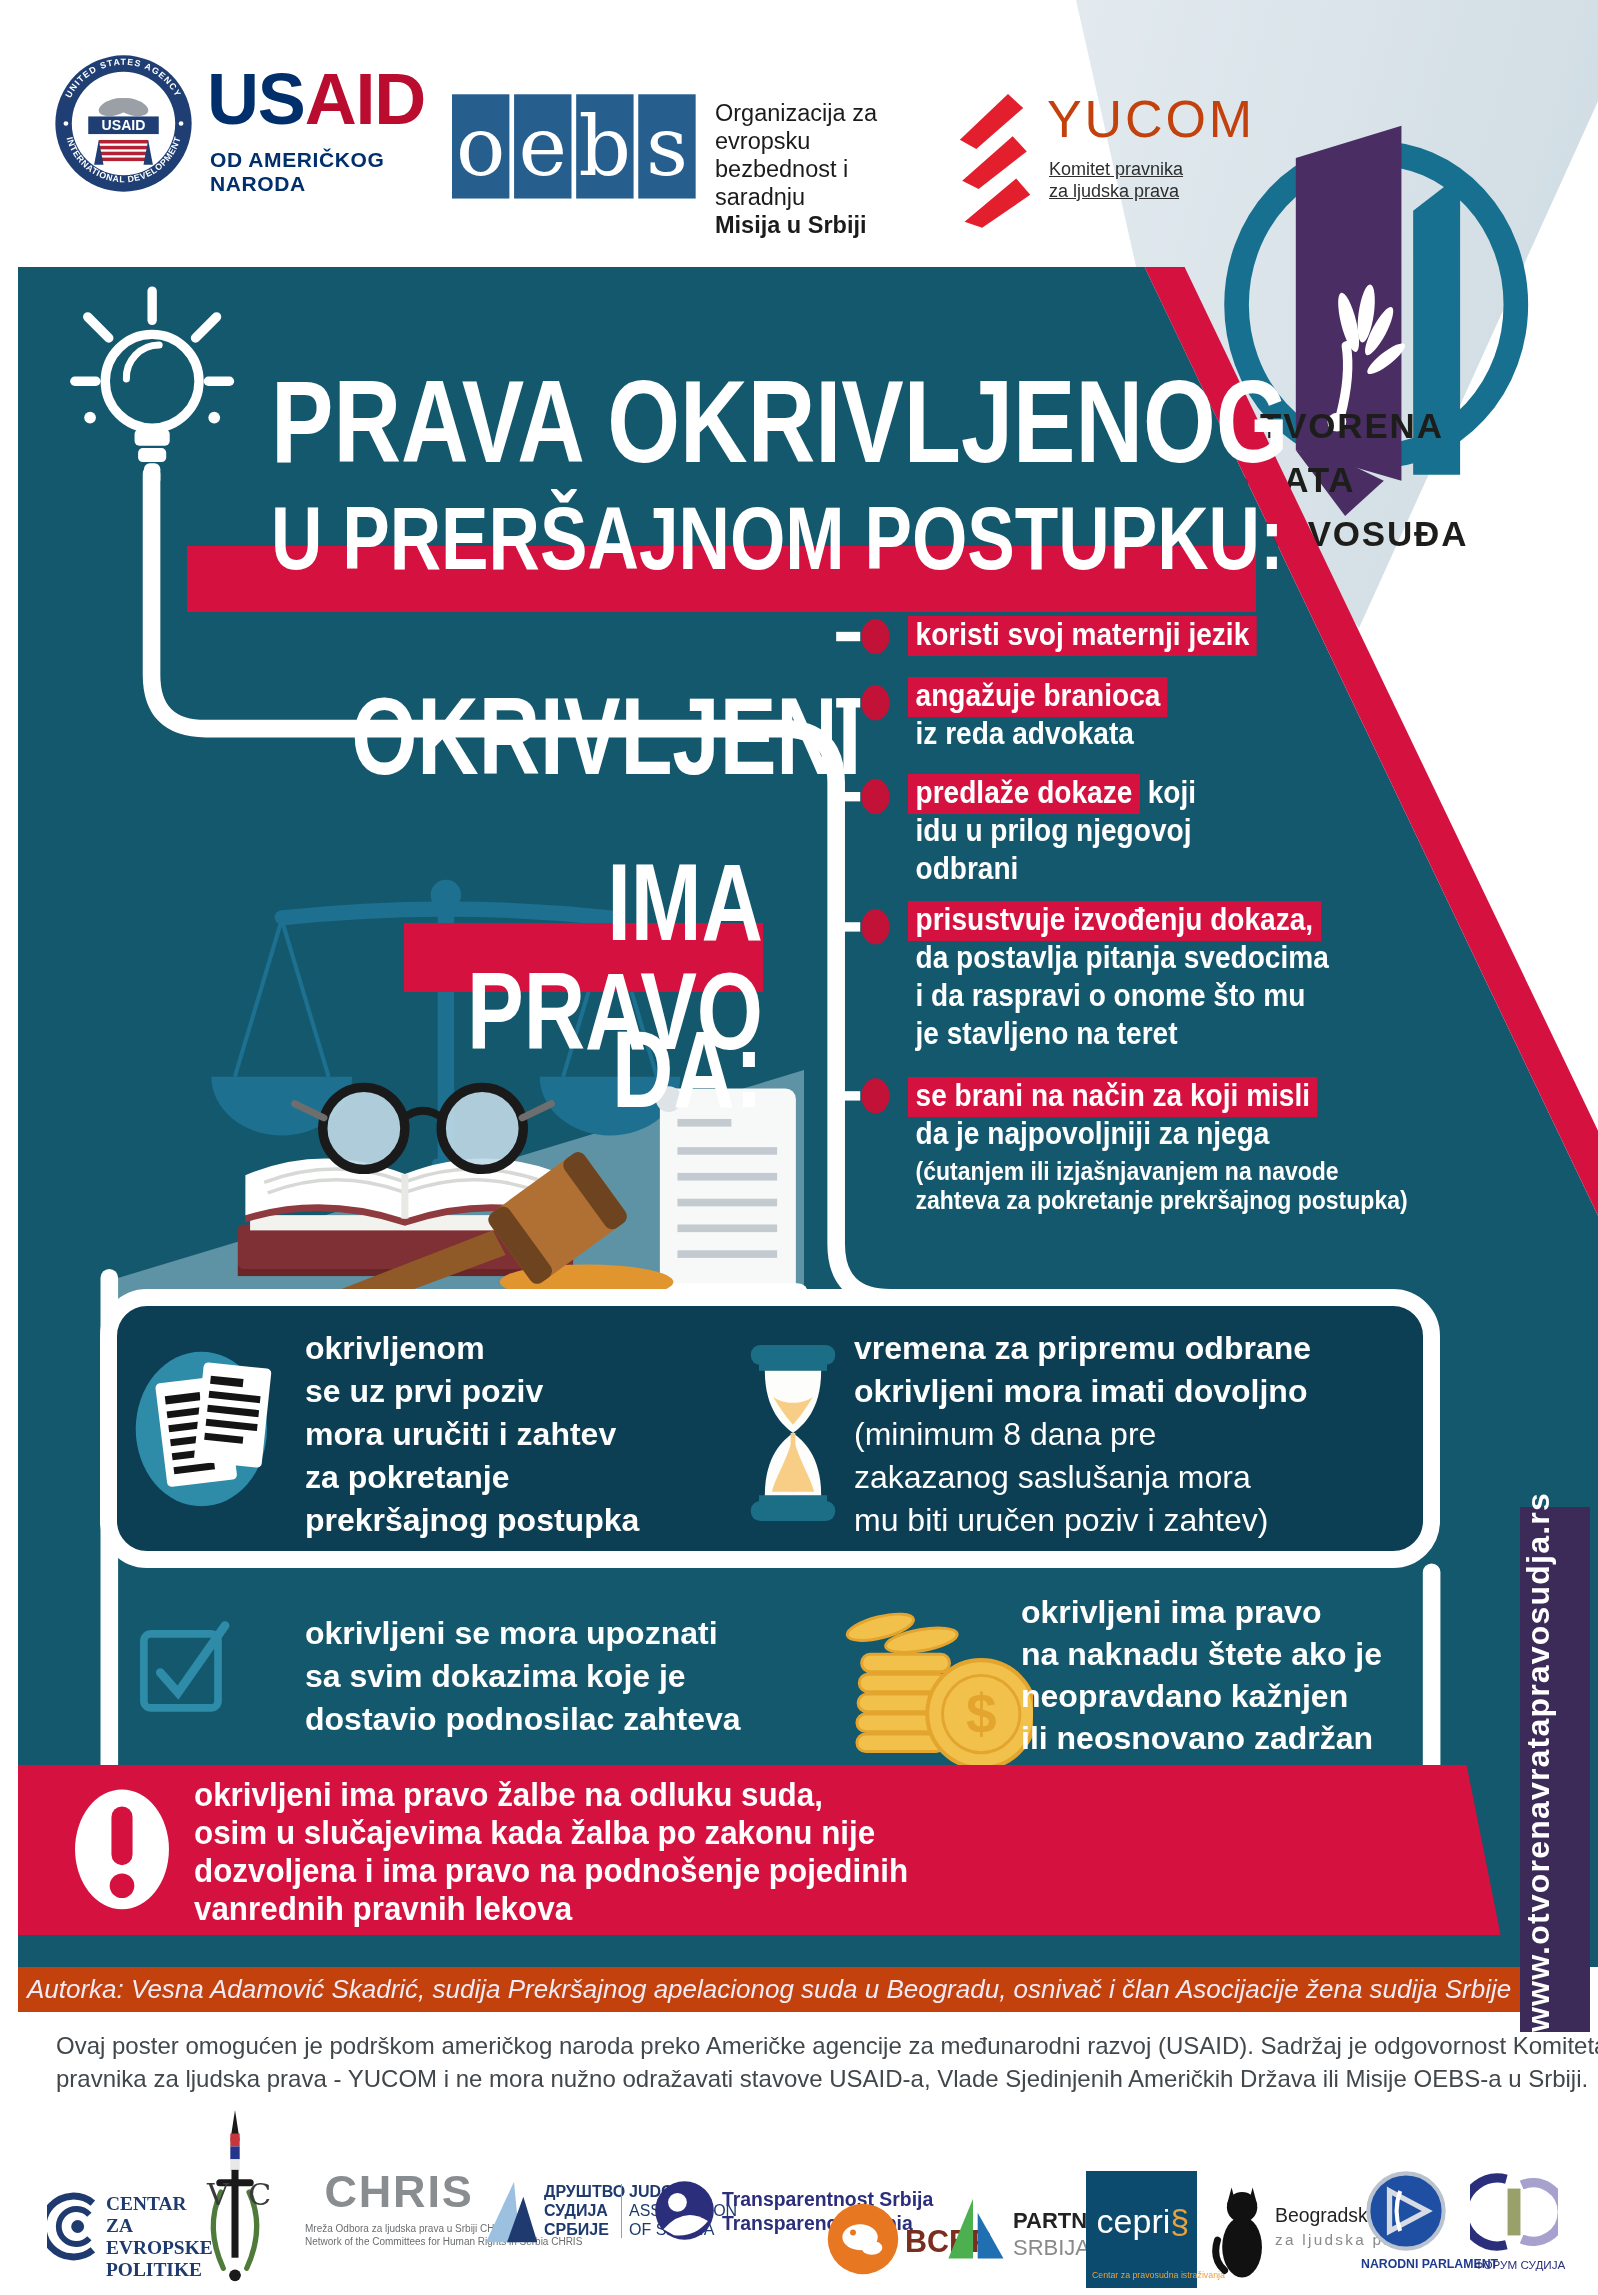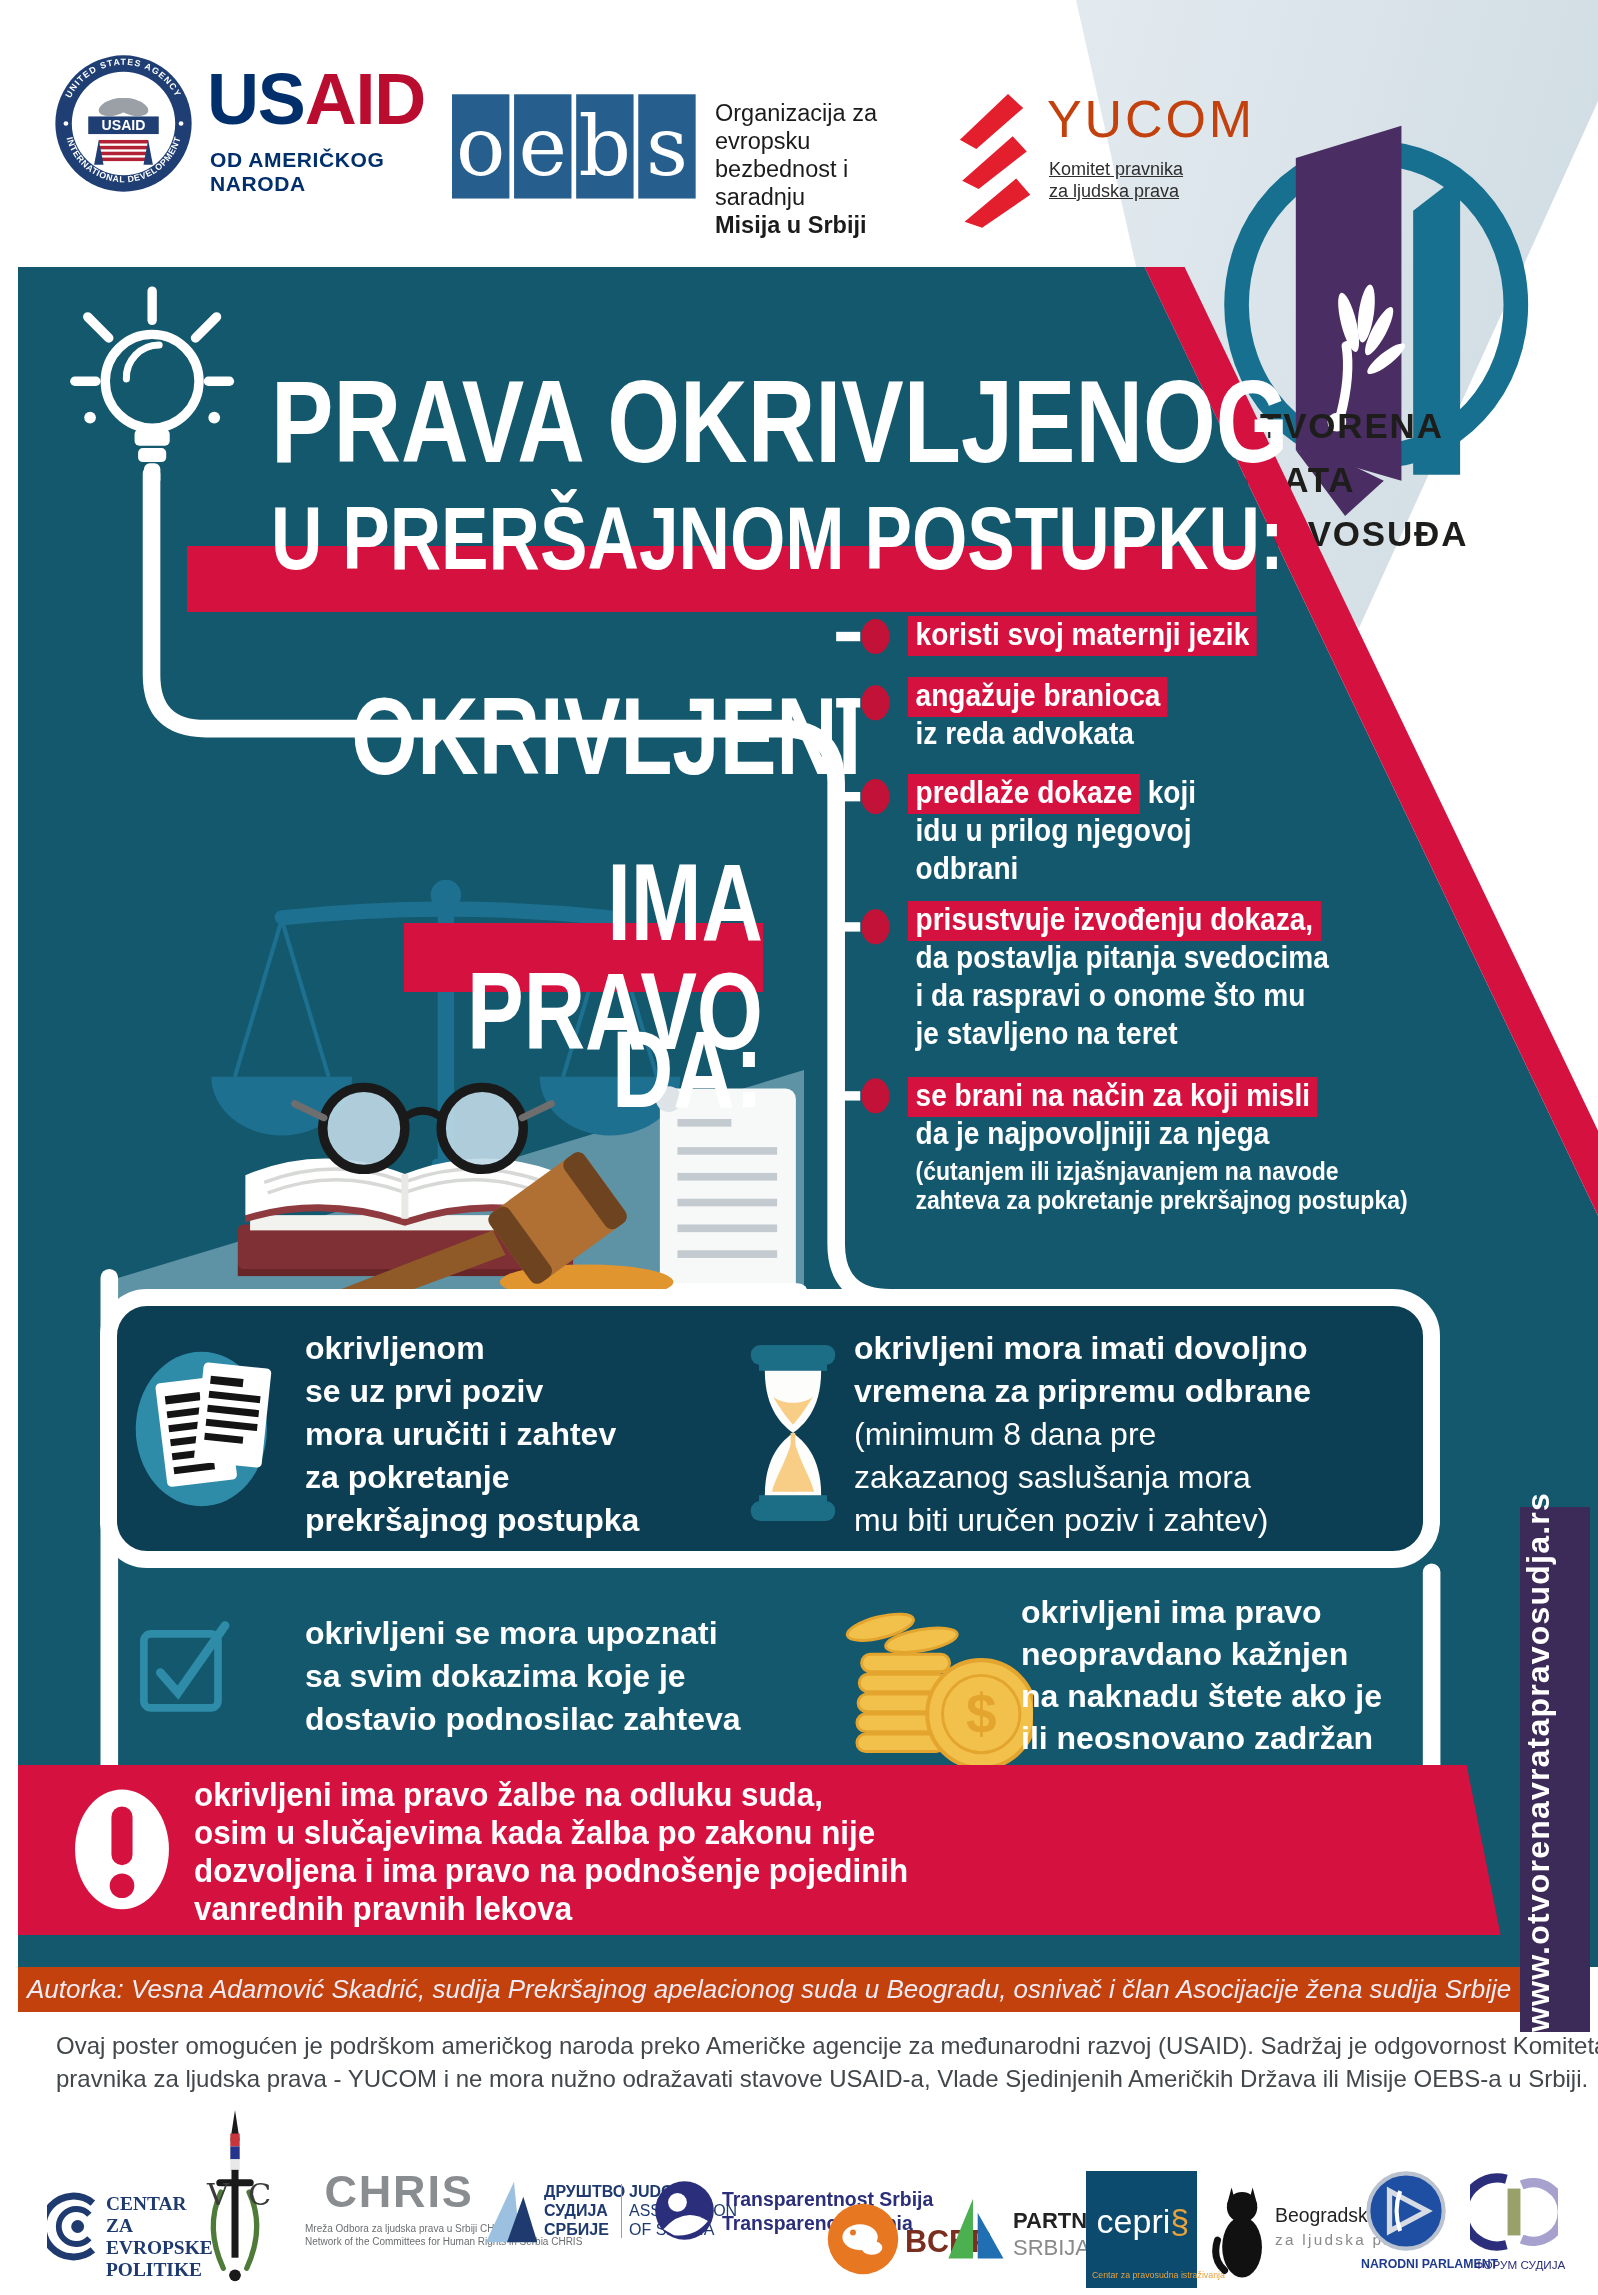--- a/index.html
+++ b/index.html
@@ -296,8 +296,8 @@
     <rect x="76" y="150" width="8" height="100" fill="#F8CE87"></rect>
   </svg>
   <div class="abs" style="left:854px;top:1327px;">
+    <div class="cardtext">vremena za pripremu odbrane</div>
     <div class="cardtext">okrivljeni mora imati dovoljno</div>
-    <div class="cardtext">vremena za pripremu odbrane</div>
     <div class="cardtext cardreg">(minimum 8 dana pre</div>
     <div class="cardtext cardreg">zakazanog saslušanja mora</div>
     <div class="cardtext cardreg">mu biti uručen poziv i zahtev)</div>

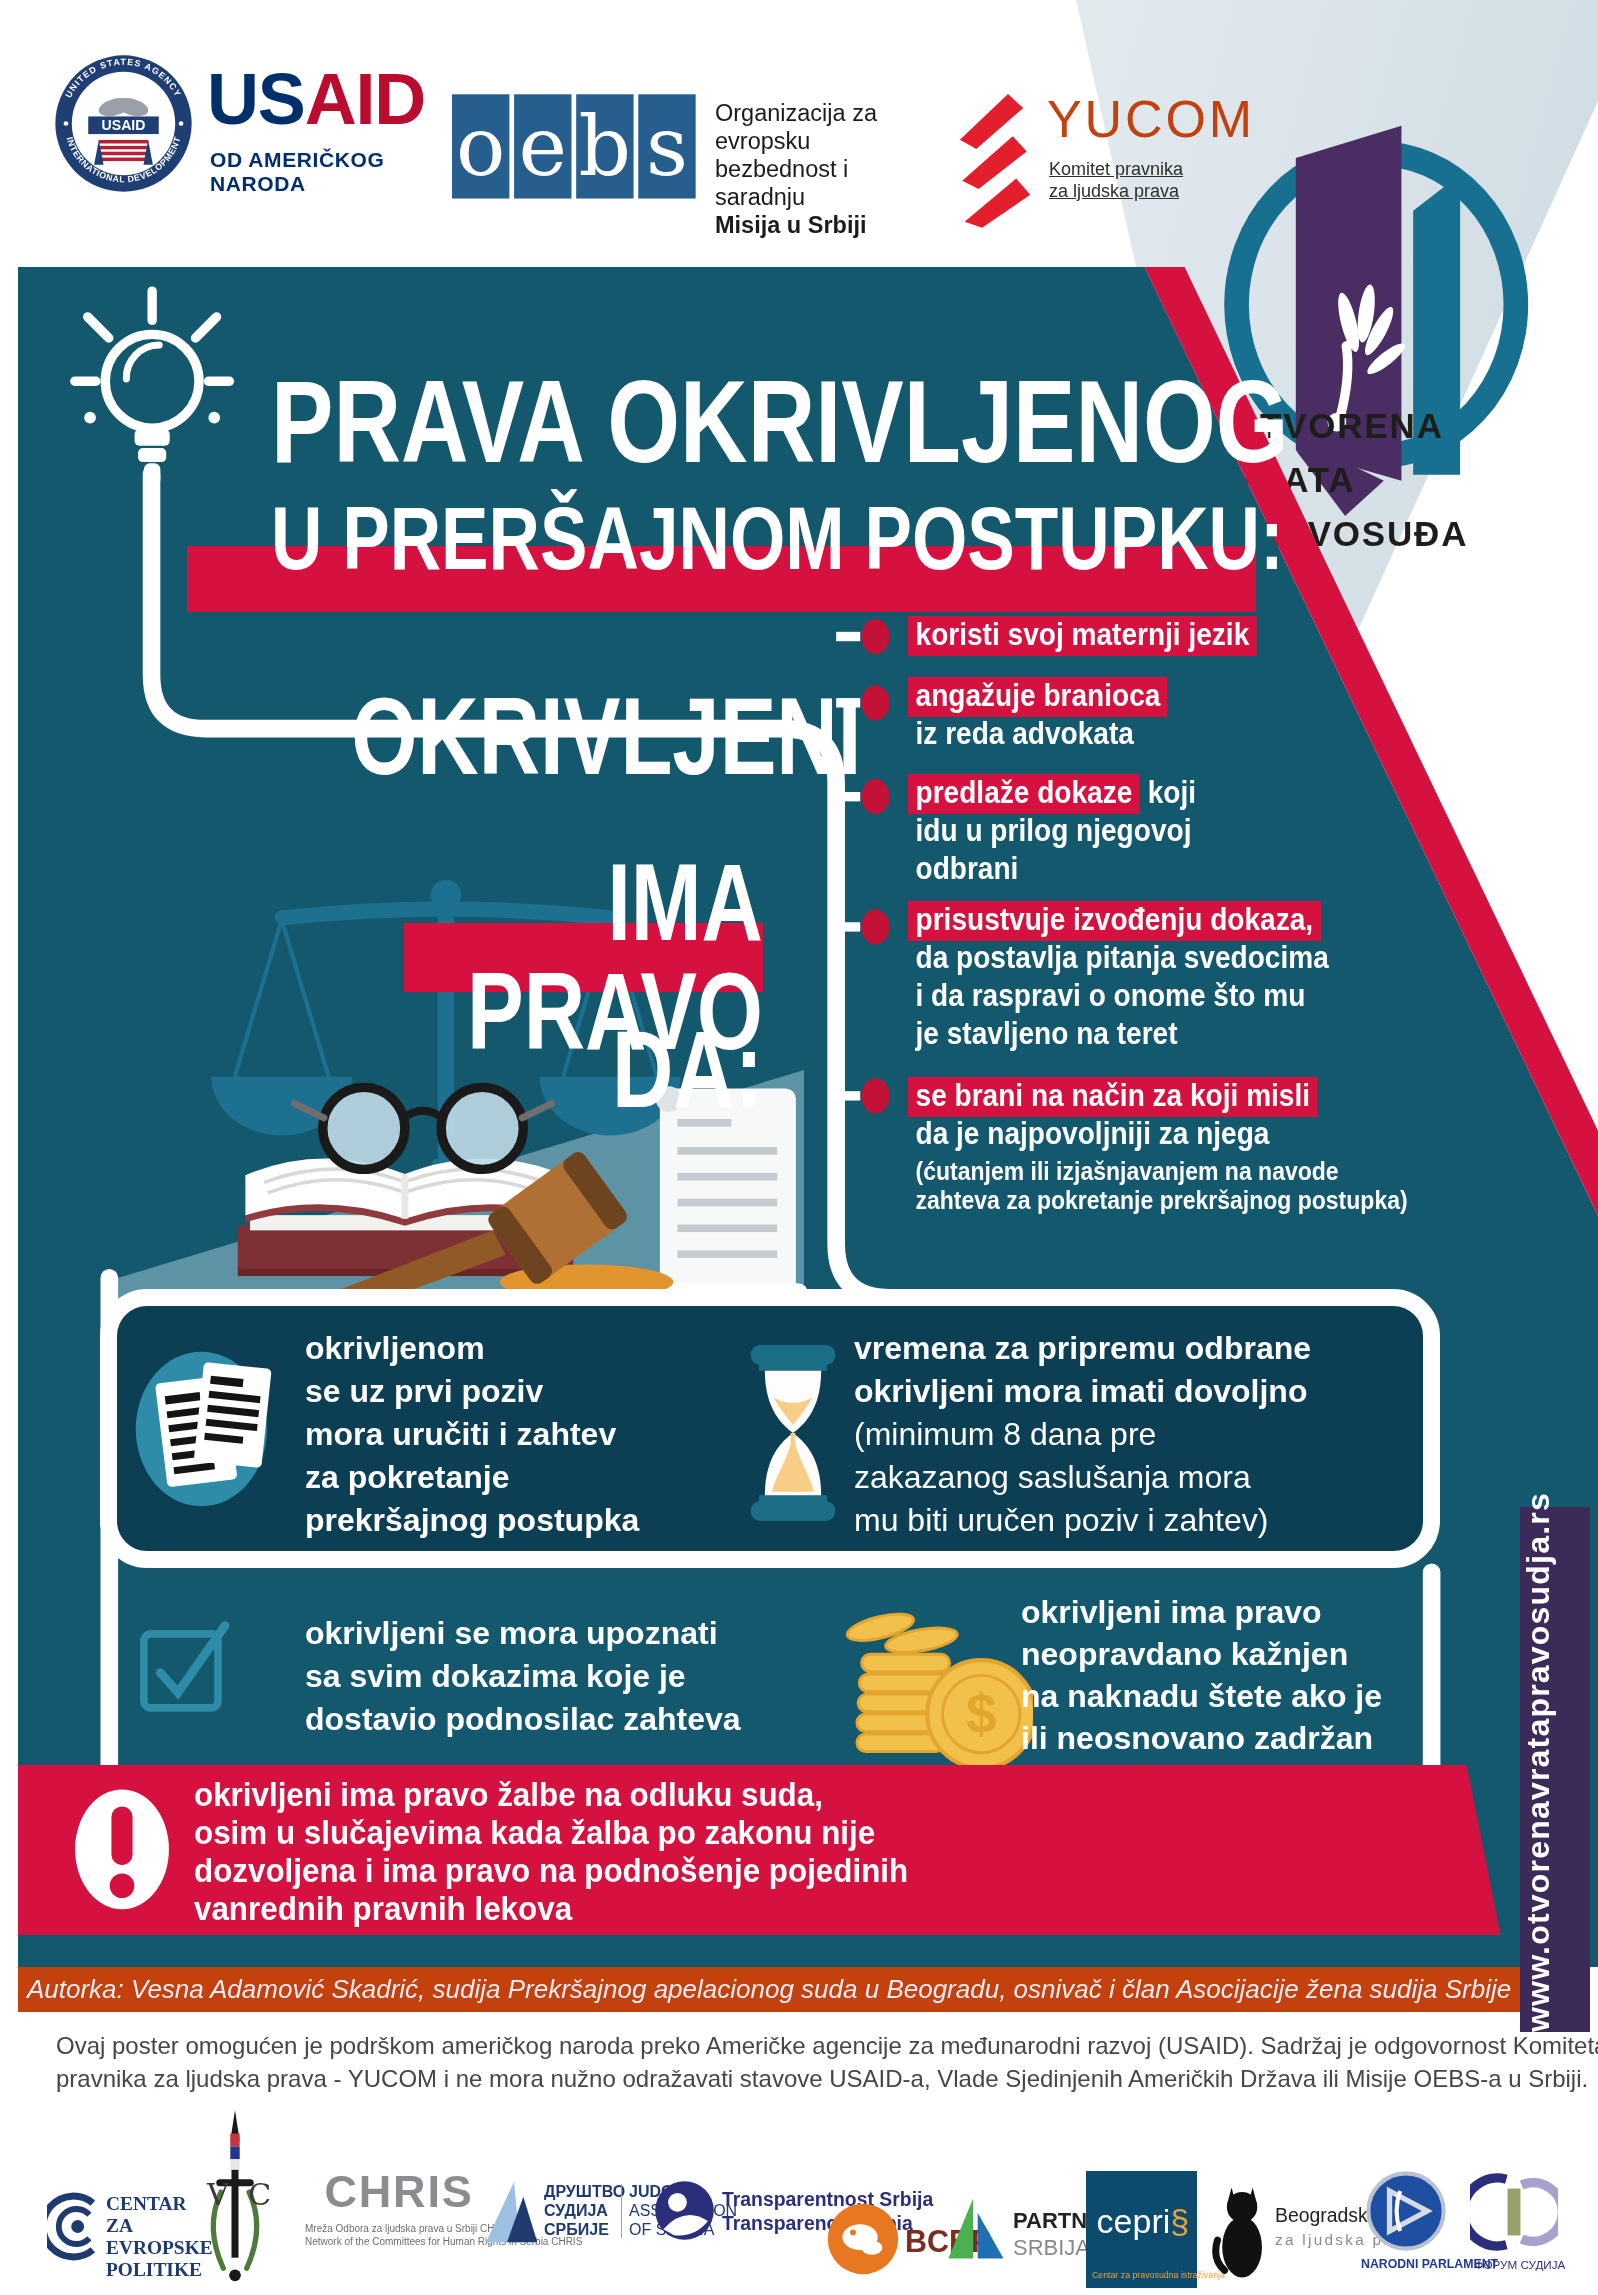--- a/index.html
+++ b/index.html
@@ -329,8 +329,8 @@
   </svg>
   <div class="abs" style="left:1021px;top:1591px;line-height:42px;">
     <div class="cardtext" style="line-height:42px;">okrivljeni ima pravo</div>
+    <div class="cardtext" style="line-height:42px;">na naknadu štete ako je</div>
     <div class="cardtext" style="line-height:42px;">neopravdano kažnjen</div>
-    <div class="cardtext" style="line-height:42px;">na naknadu štete ako je</div>
     <div class="cardtext" style="line-height:42px;">ili neosnovano zadržan</div>
   </div>
 

